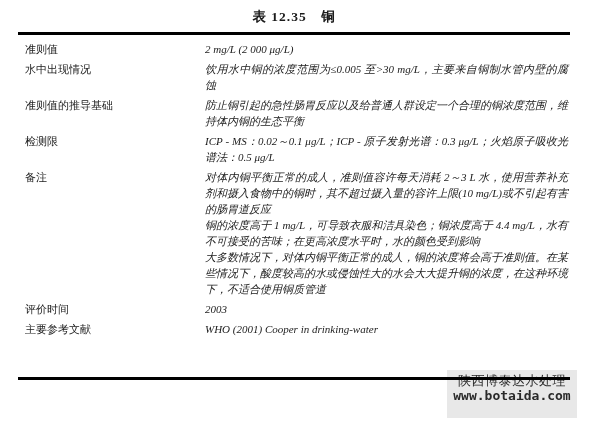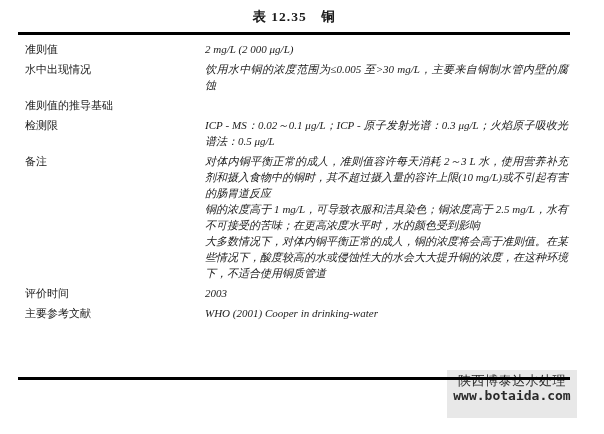--- a/index.html
+++ b/index.html
@@ -91,6 +91,7 @@
 
     <div class="row">
       <div class="lbl">准则值的推导基础</div>
+      <div class="val">防止铜引起的急性肠胃反应以及给普通人群设定一个合理的铜浓度范围，维持体内铜的生态平衡</div>
     </div>
 
     <div class="row">

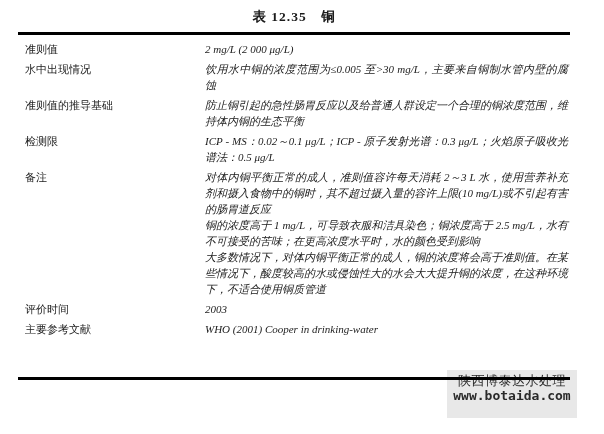--- a/index.html
+++ b/index.html
@@ -104,7 +104,7 @@
       <div class="lbl">备注</div>
       <div class="val">
         <p>对体内铜平衡正常的成人，准则值容许每天消耗 2～3 L 水，使用营养补充剂和摄入食物中的铜时，其不超过摄入量的容许上限(10 mg/L)或不引起有害的肠胃道反应</p>
-        <p>铜的浓度高于 1 mg/L，可导致衣服和洁具染色；铜浓度高于 2.5 mg/L，水有不可接受的苦味；在更高浓度水平时，水的颜色受到影响</p>
+        <p>铜的浓度高于 1 mg/L，可导致衣服和洁具染色；铜浓度高于 4.4 mg/L，水有不可接受的苦味；在更高浓度水平时，水的颜色受到影响</p>
         <p>大多数情况下，对体内铜平衡正常的成人，铜的浓度将会高于准则值。在某些情况下，酸度较高的水或侵蚀性大的水会大大提升铜的浓度，在这种环境下，不适合使用铜质管道</p>
       </div>
     </div>

